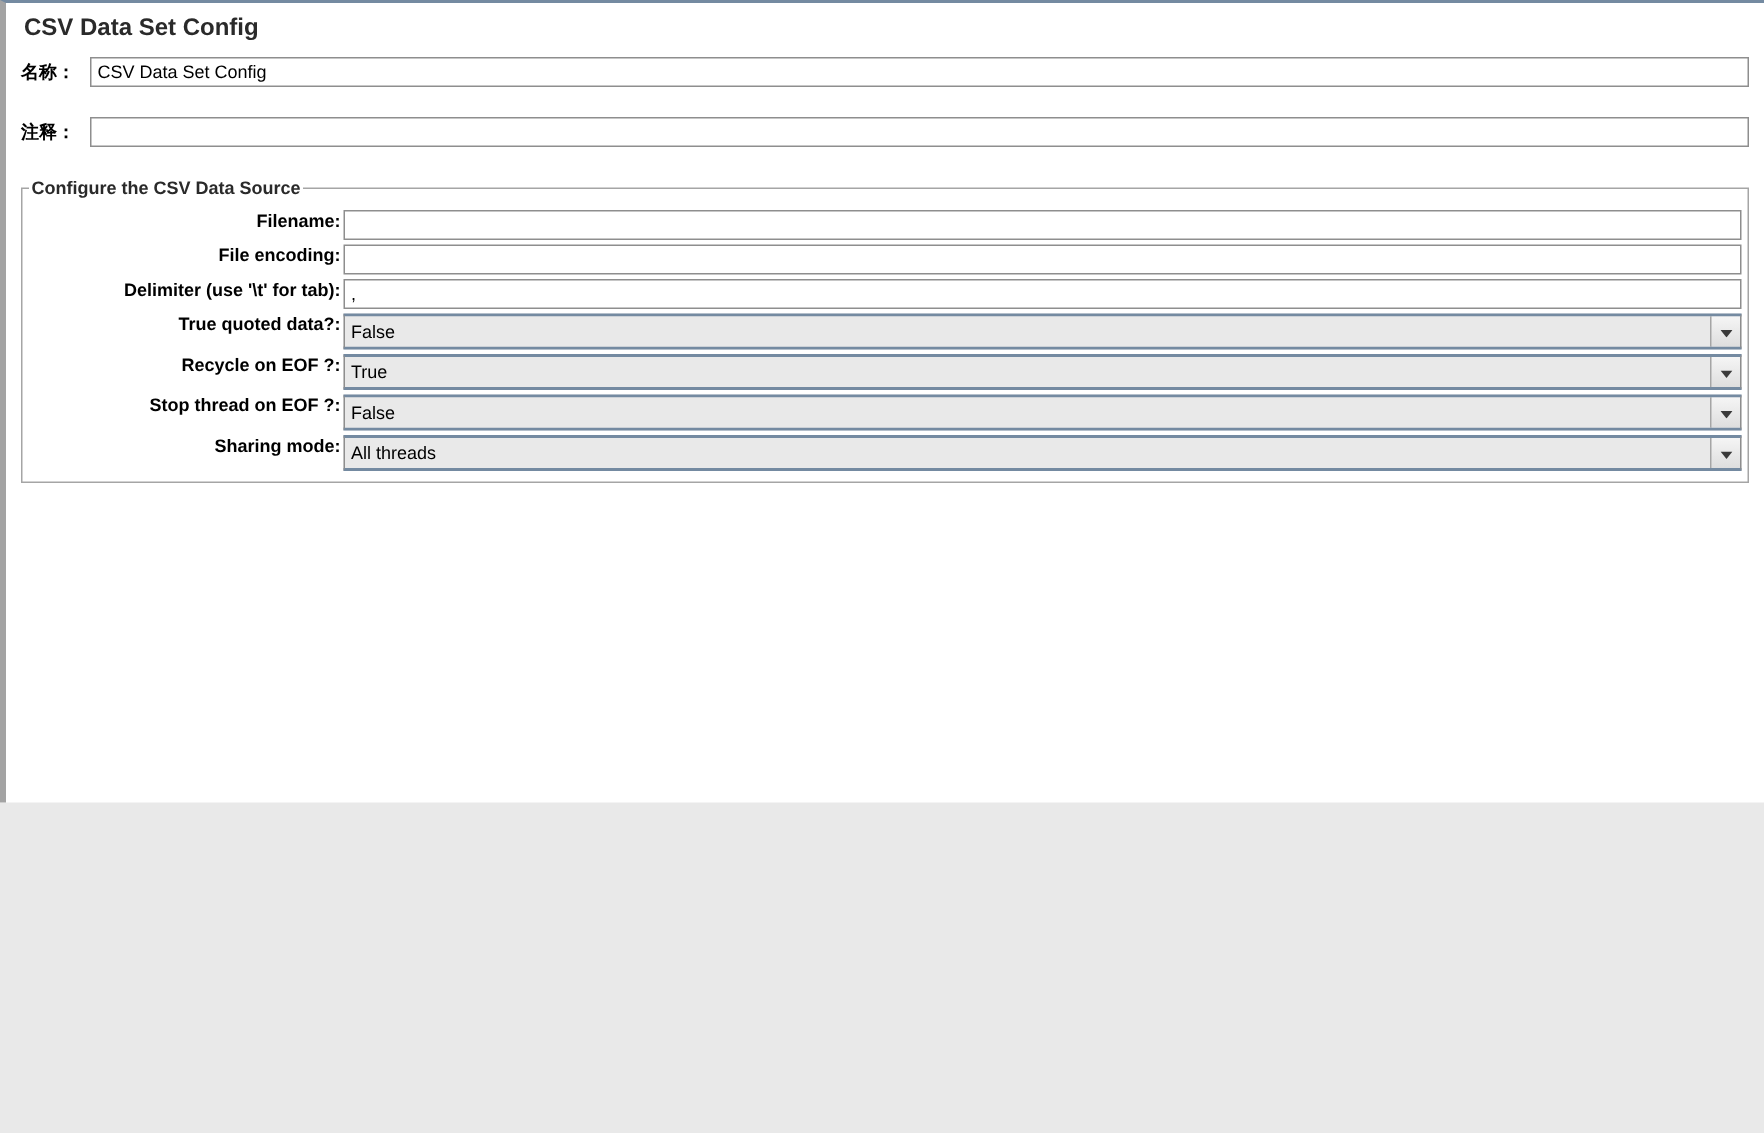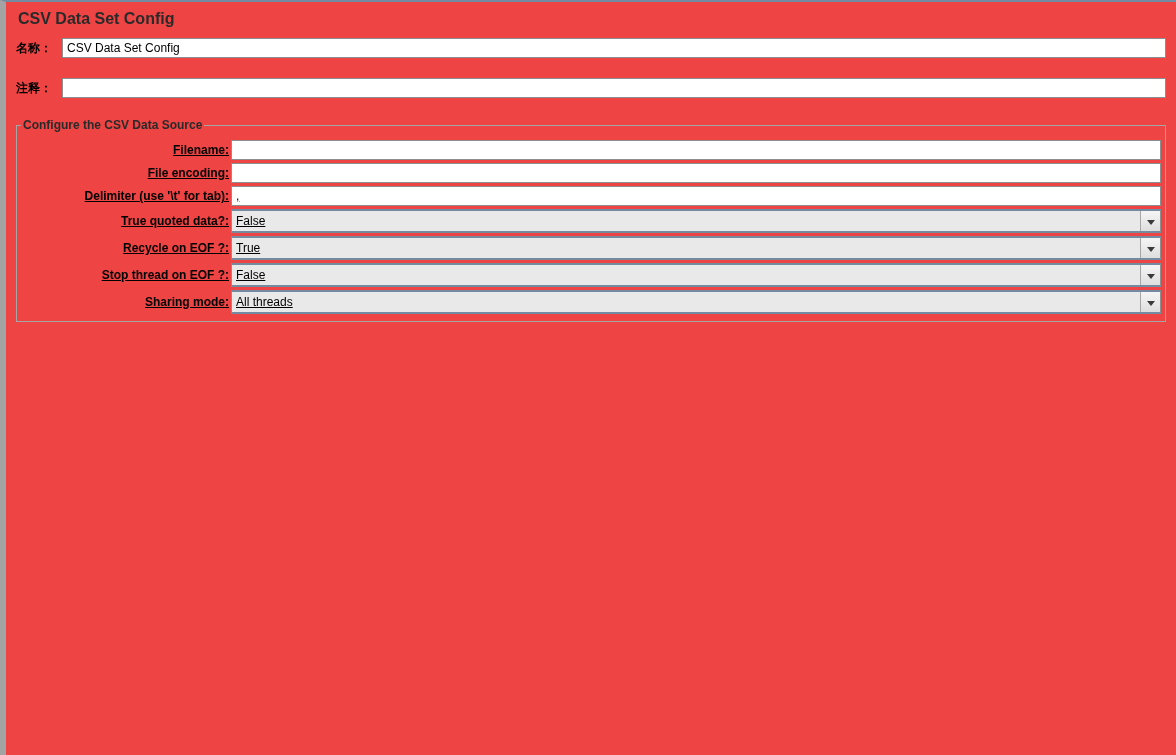--- a/index.html
+++ b/index.html
@@ -16,10 +16,10 @@
   }
   .outer {
     border-top: 2px solid #748aa1;
-    border-left: 6px solid #a3a3a3;
+    border-left: 4px solid #a3a3a3;
     width: 1176px;
-    height: 755px;
-    background: #ef4444;
+    height: 535px;
+    background: #ffffff;
     padding: 8px 10px 0 10px;
   }
   .title {

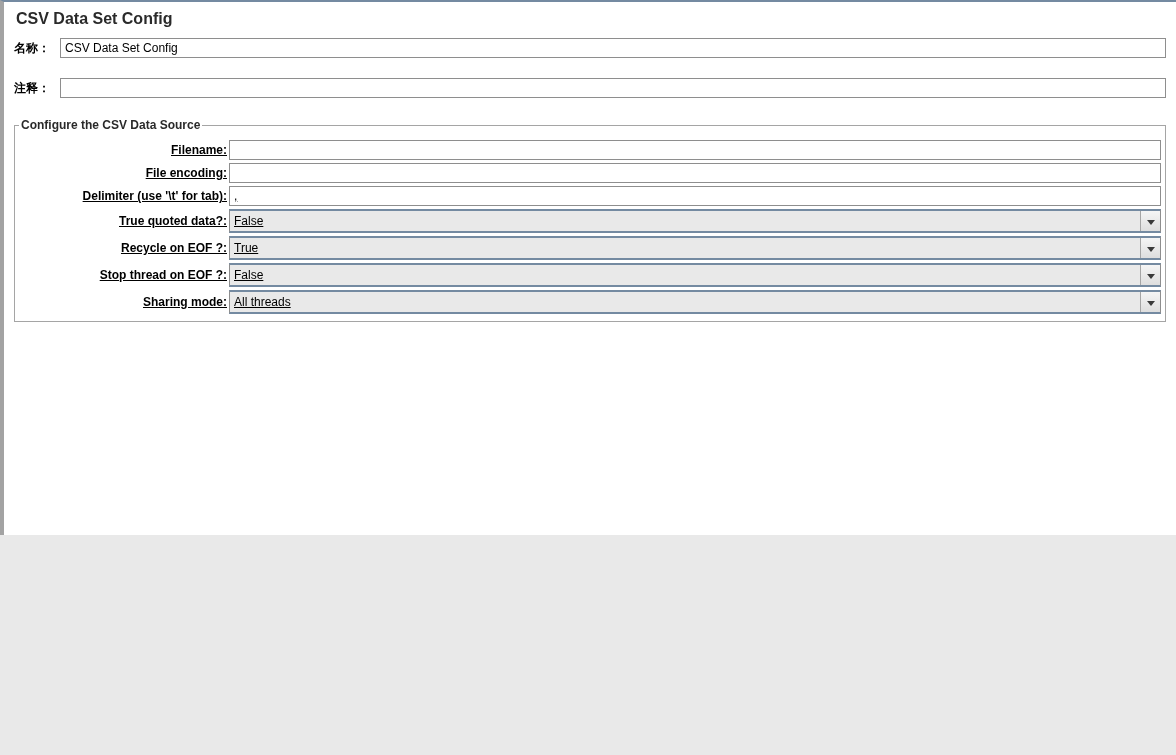--- a/index.html
+++ b/index.html
@@ -62,9 +62,7 @@
   }
   .cfg-row {
     display: flex;
-    align-items: center;
     margin-bottom: 3px;
-    text-decoration: underline;
   }
   .cfg-label {
     width: 210px;

